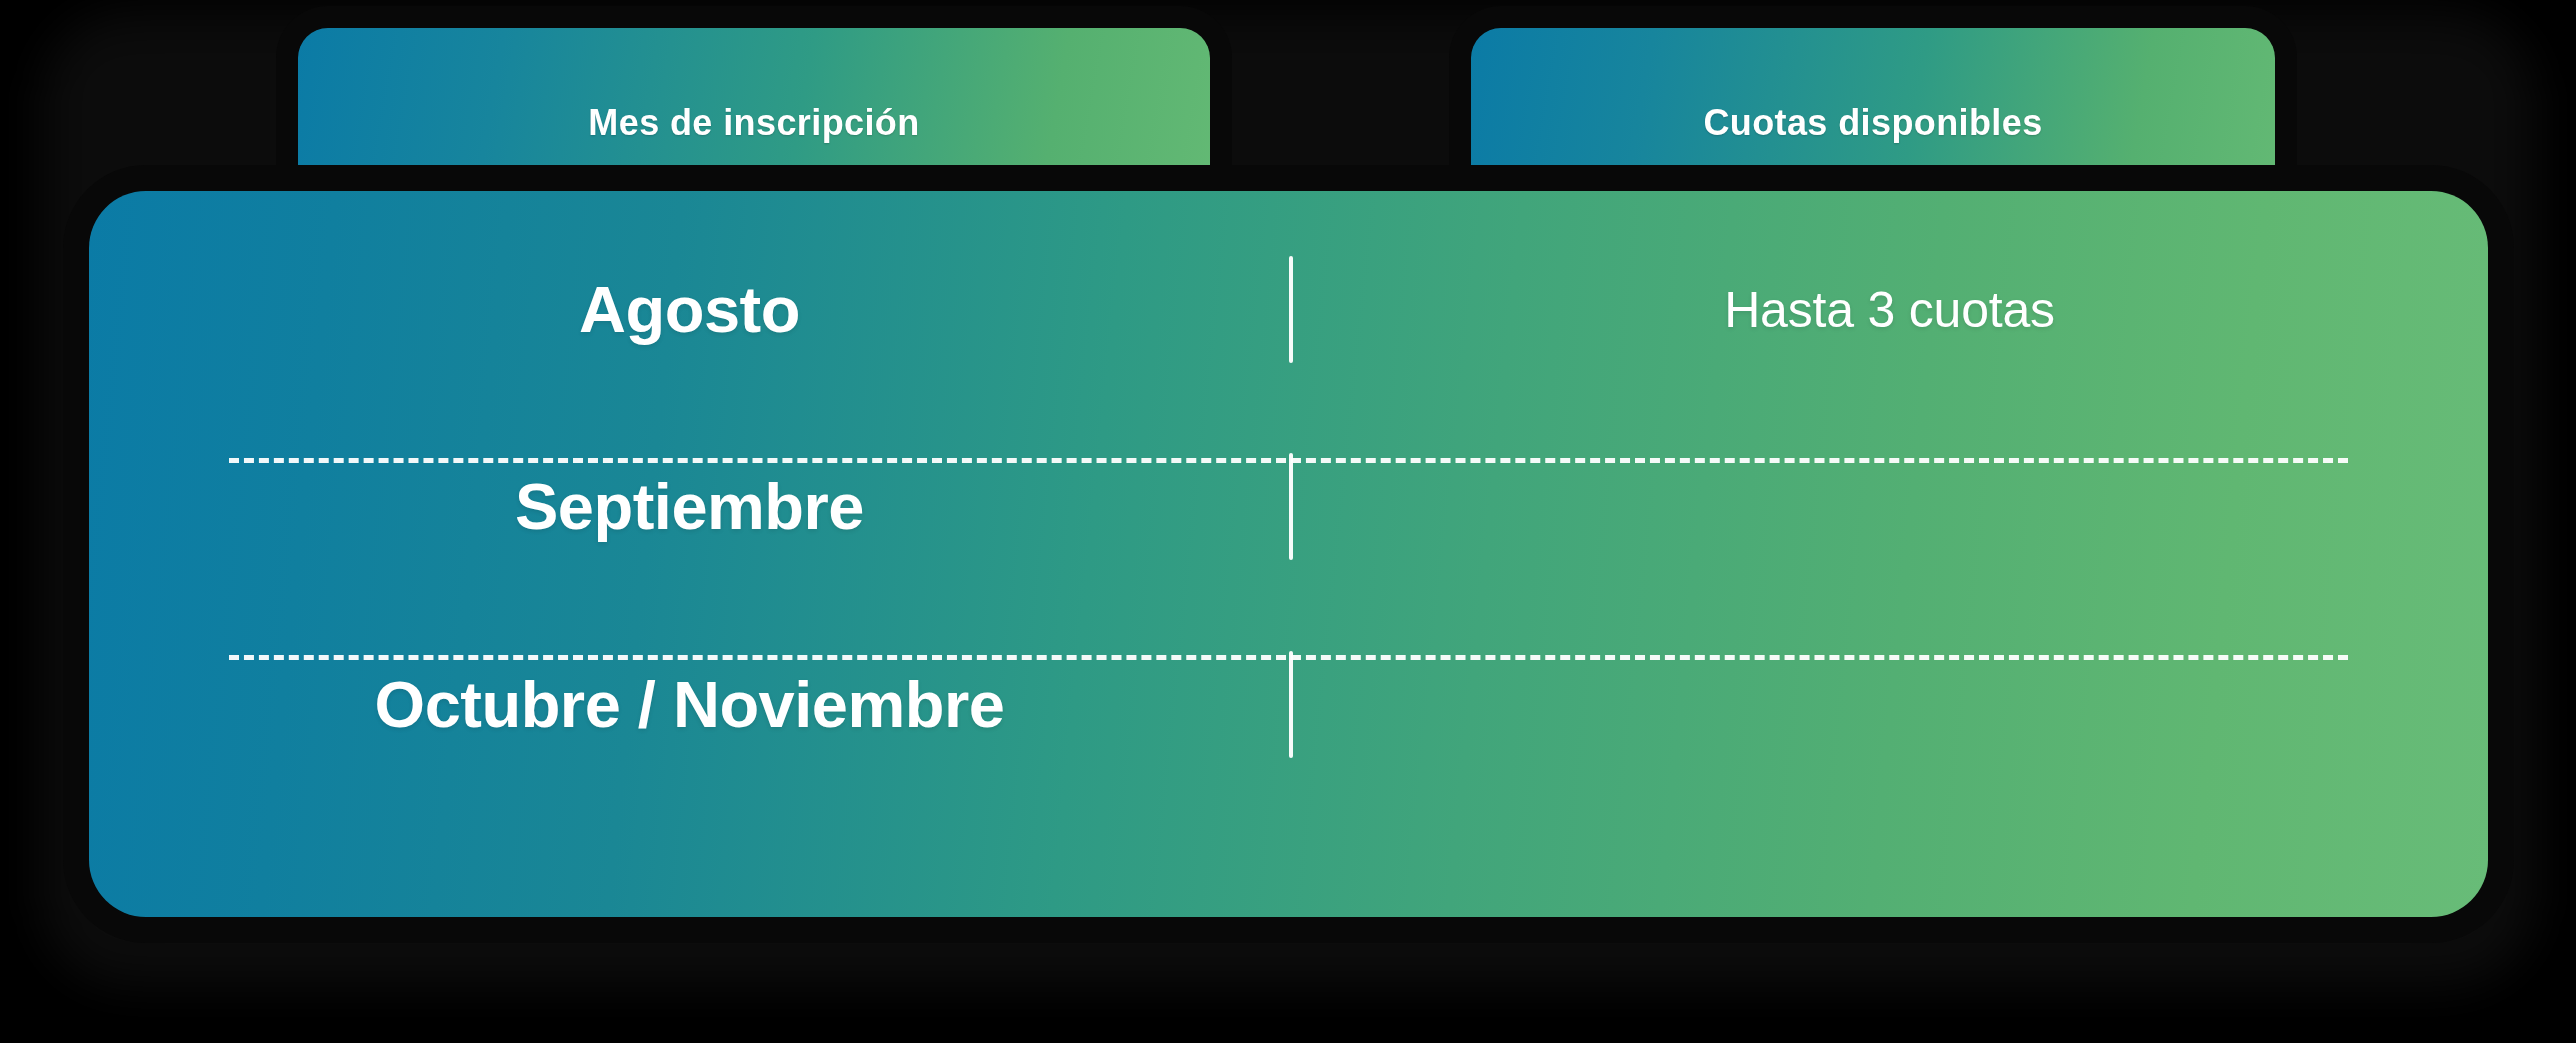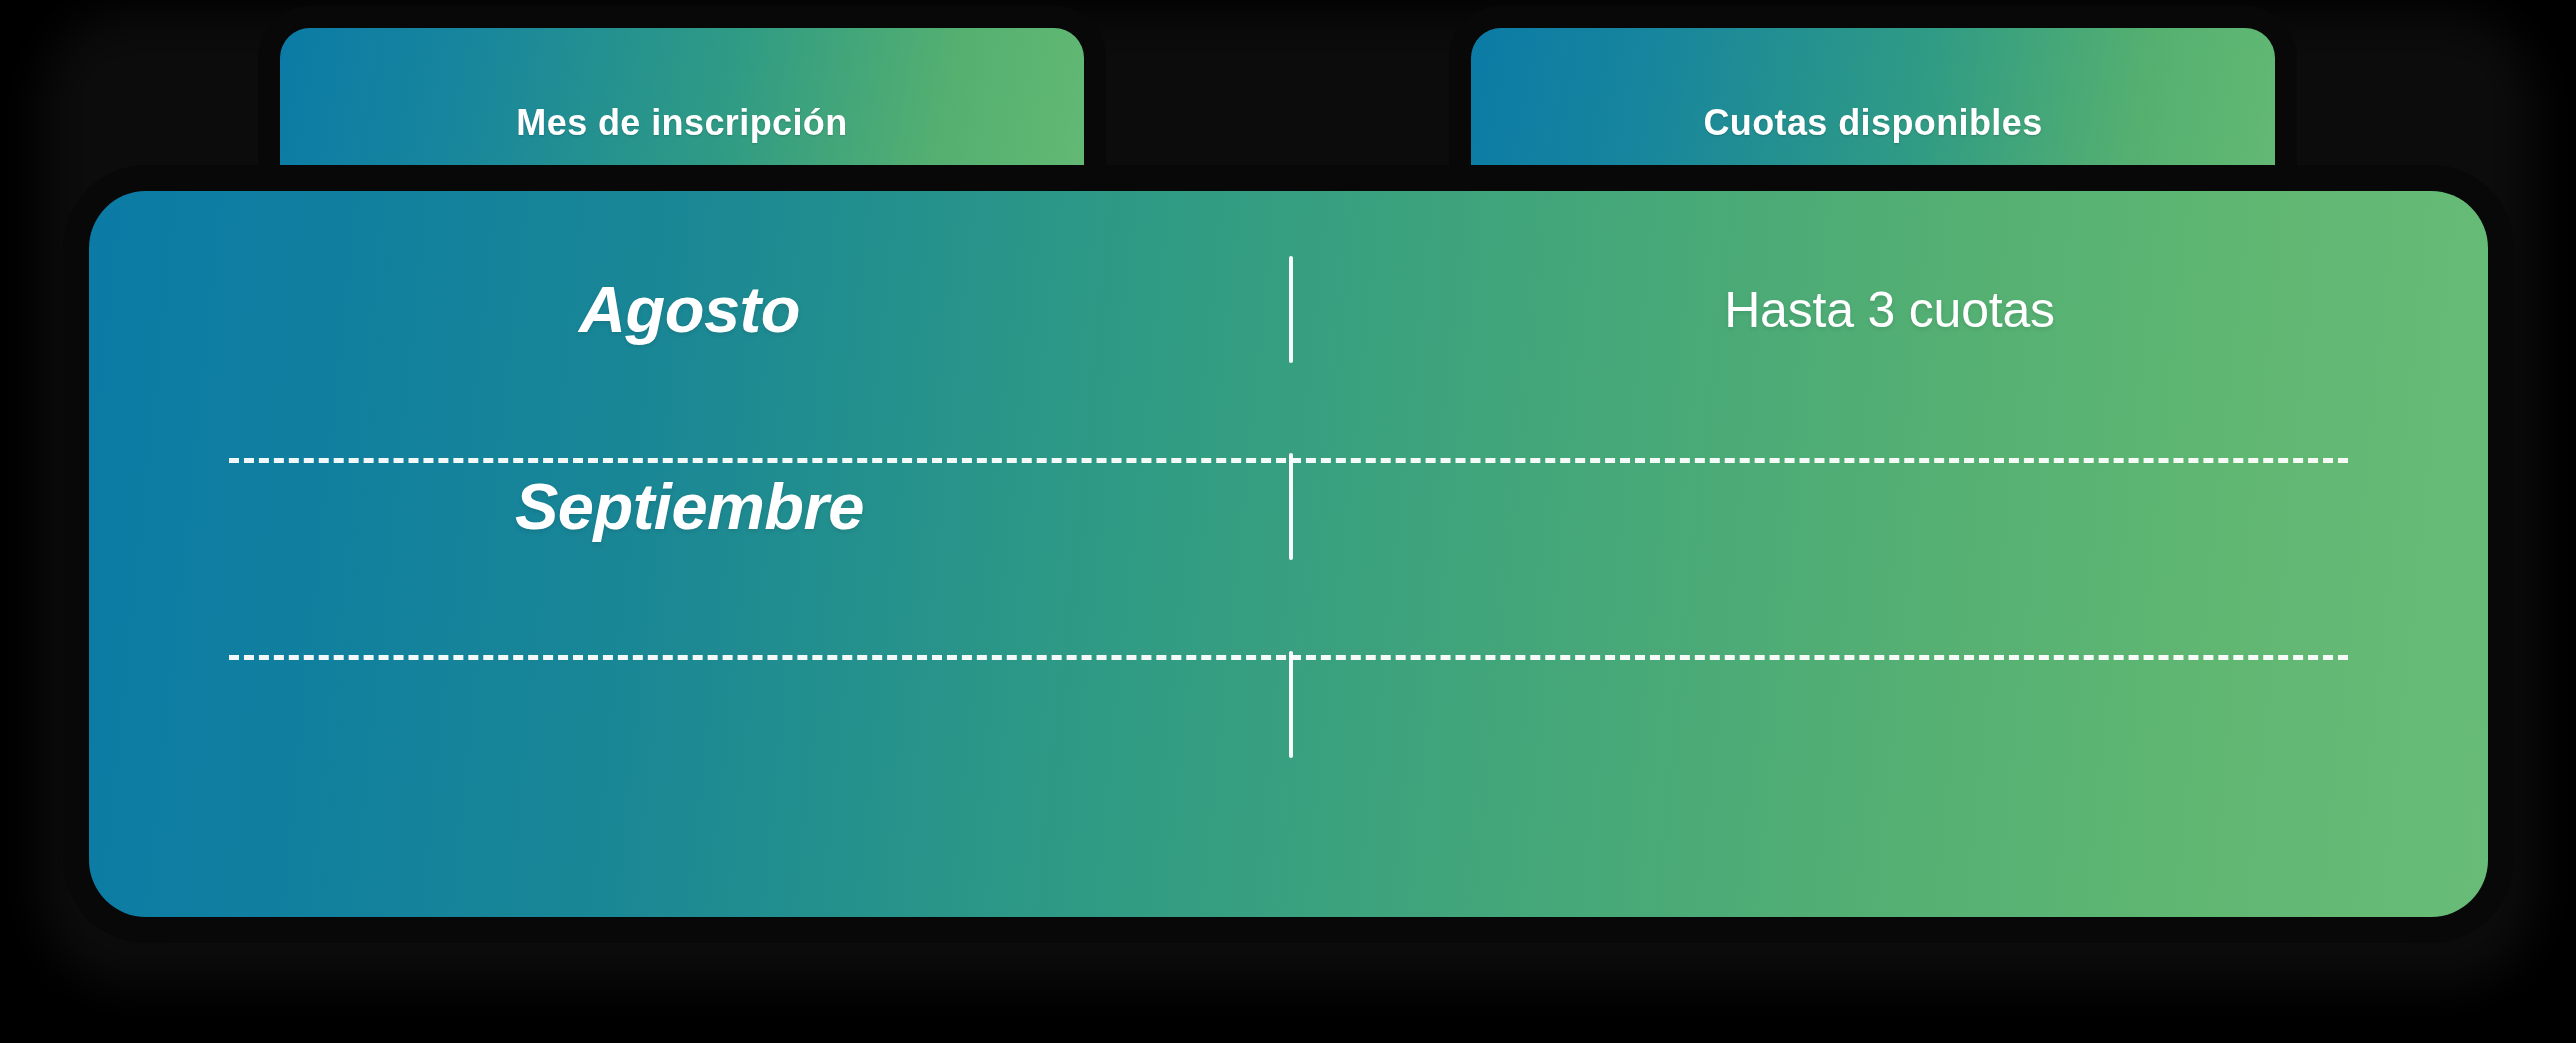--- a/index.html
+++ b/index.html
@@ -55,8 +55,8 @@
     box-shadow: 0 0 0 22px #080808;
   }
   .tab-1 {
-    left: 280px;
-    width: 804px;
+    left: 298px;
+    width: 912px;
     background: linear-gradient(100deg, #0b7ba6 0%, #17859d 22%, #2f9b85 55%, #55b070 82%, #63b974 100%);
   }
   .tab-2 {

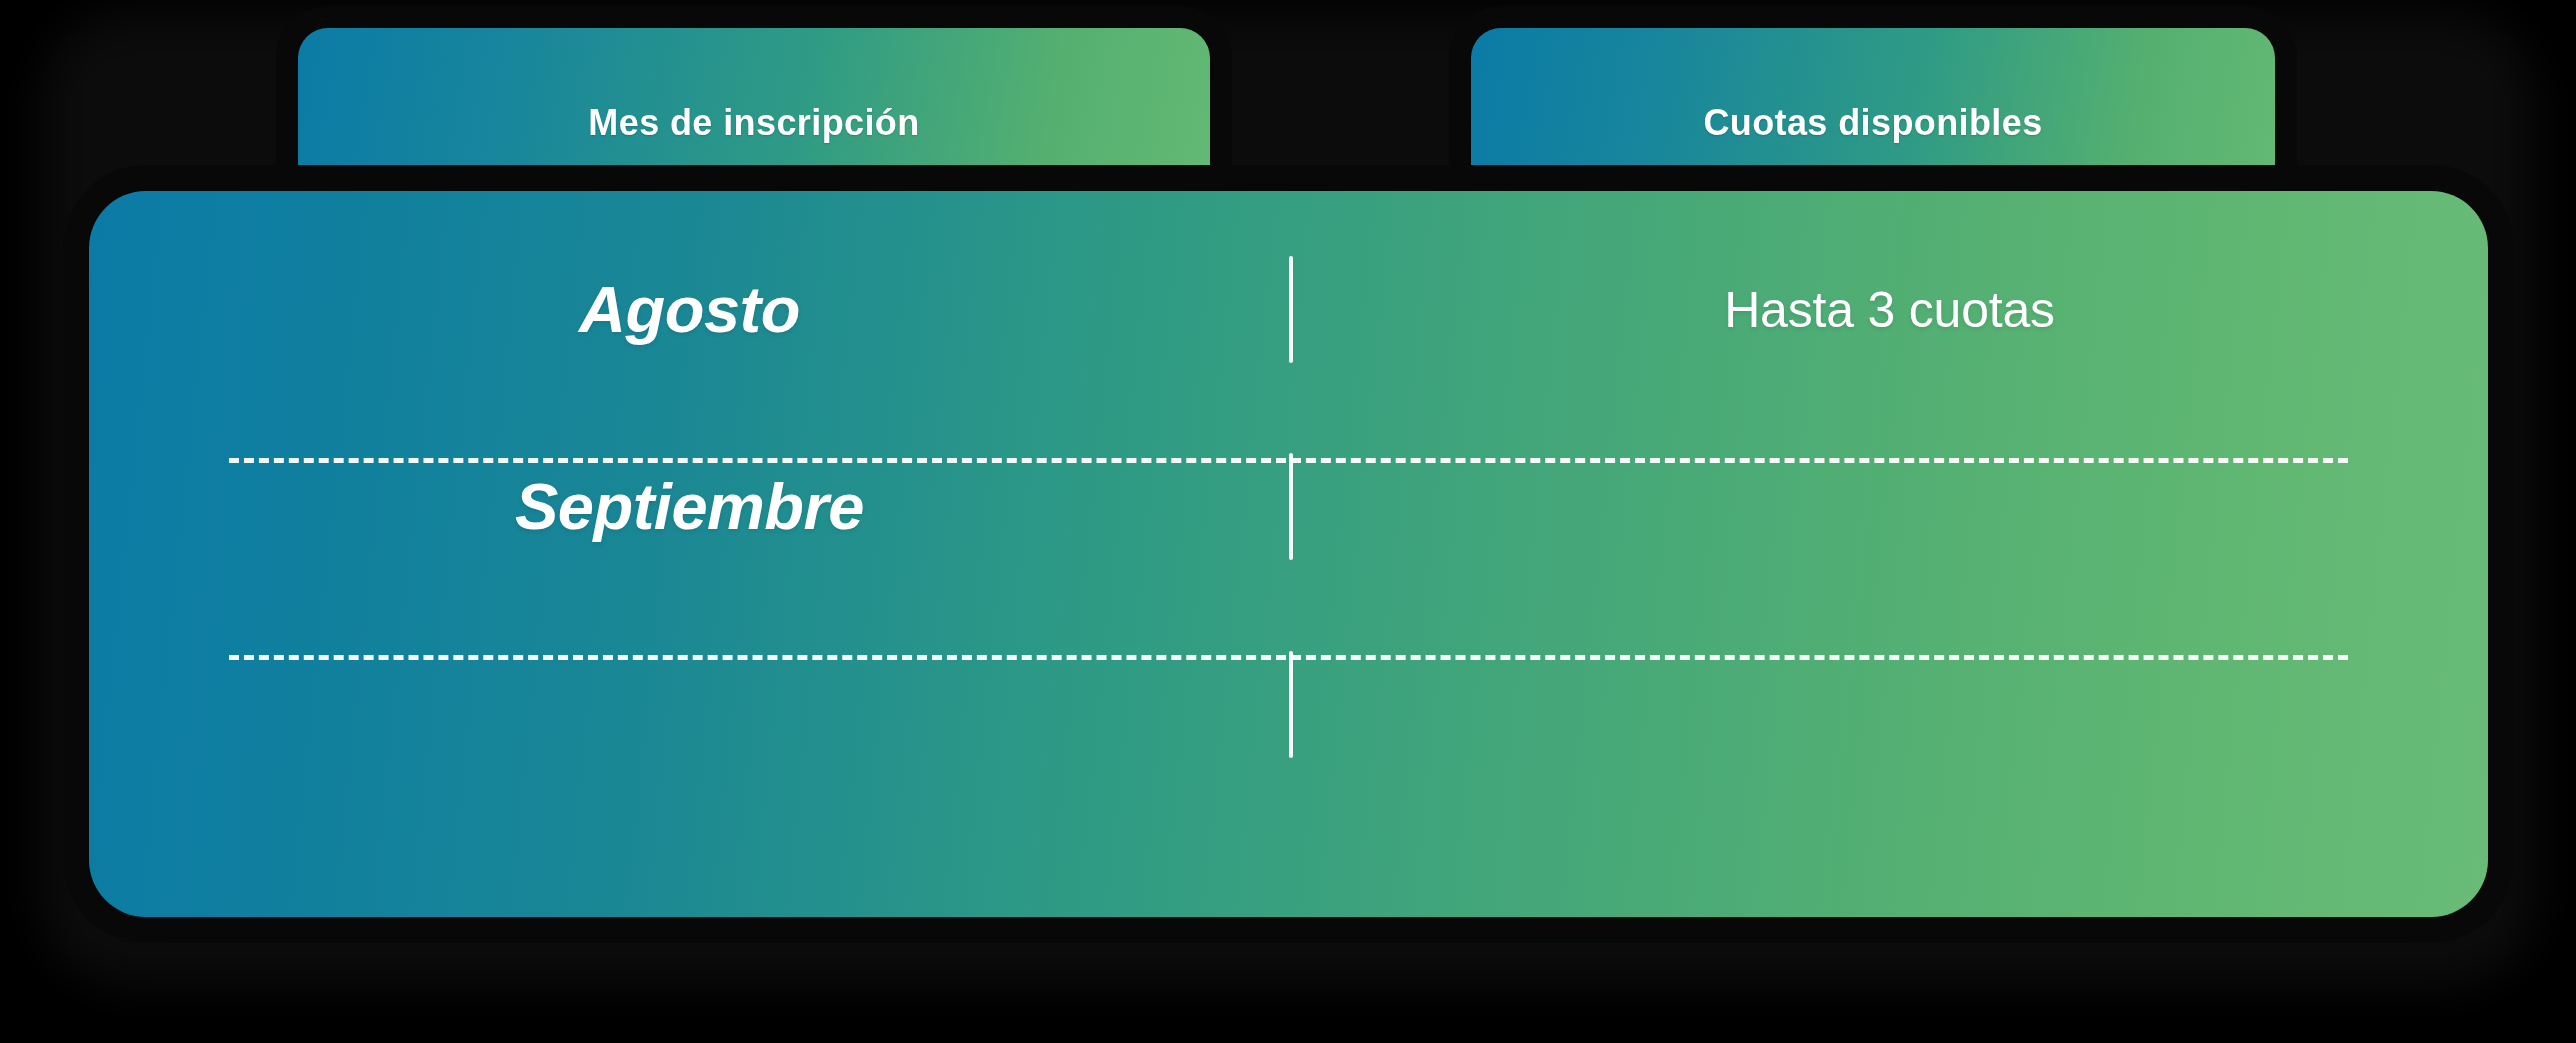--- a/index.html
+++ b/index.html
@@ -124,7 +124,6 @@
     position: absolute;
     left: 0;
     width: 1201px;
-    font-style: italic;
   }
   .cell-quota {
     position: absolute;

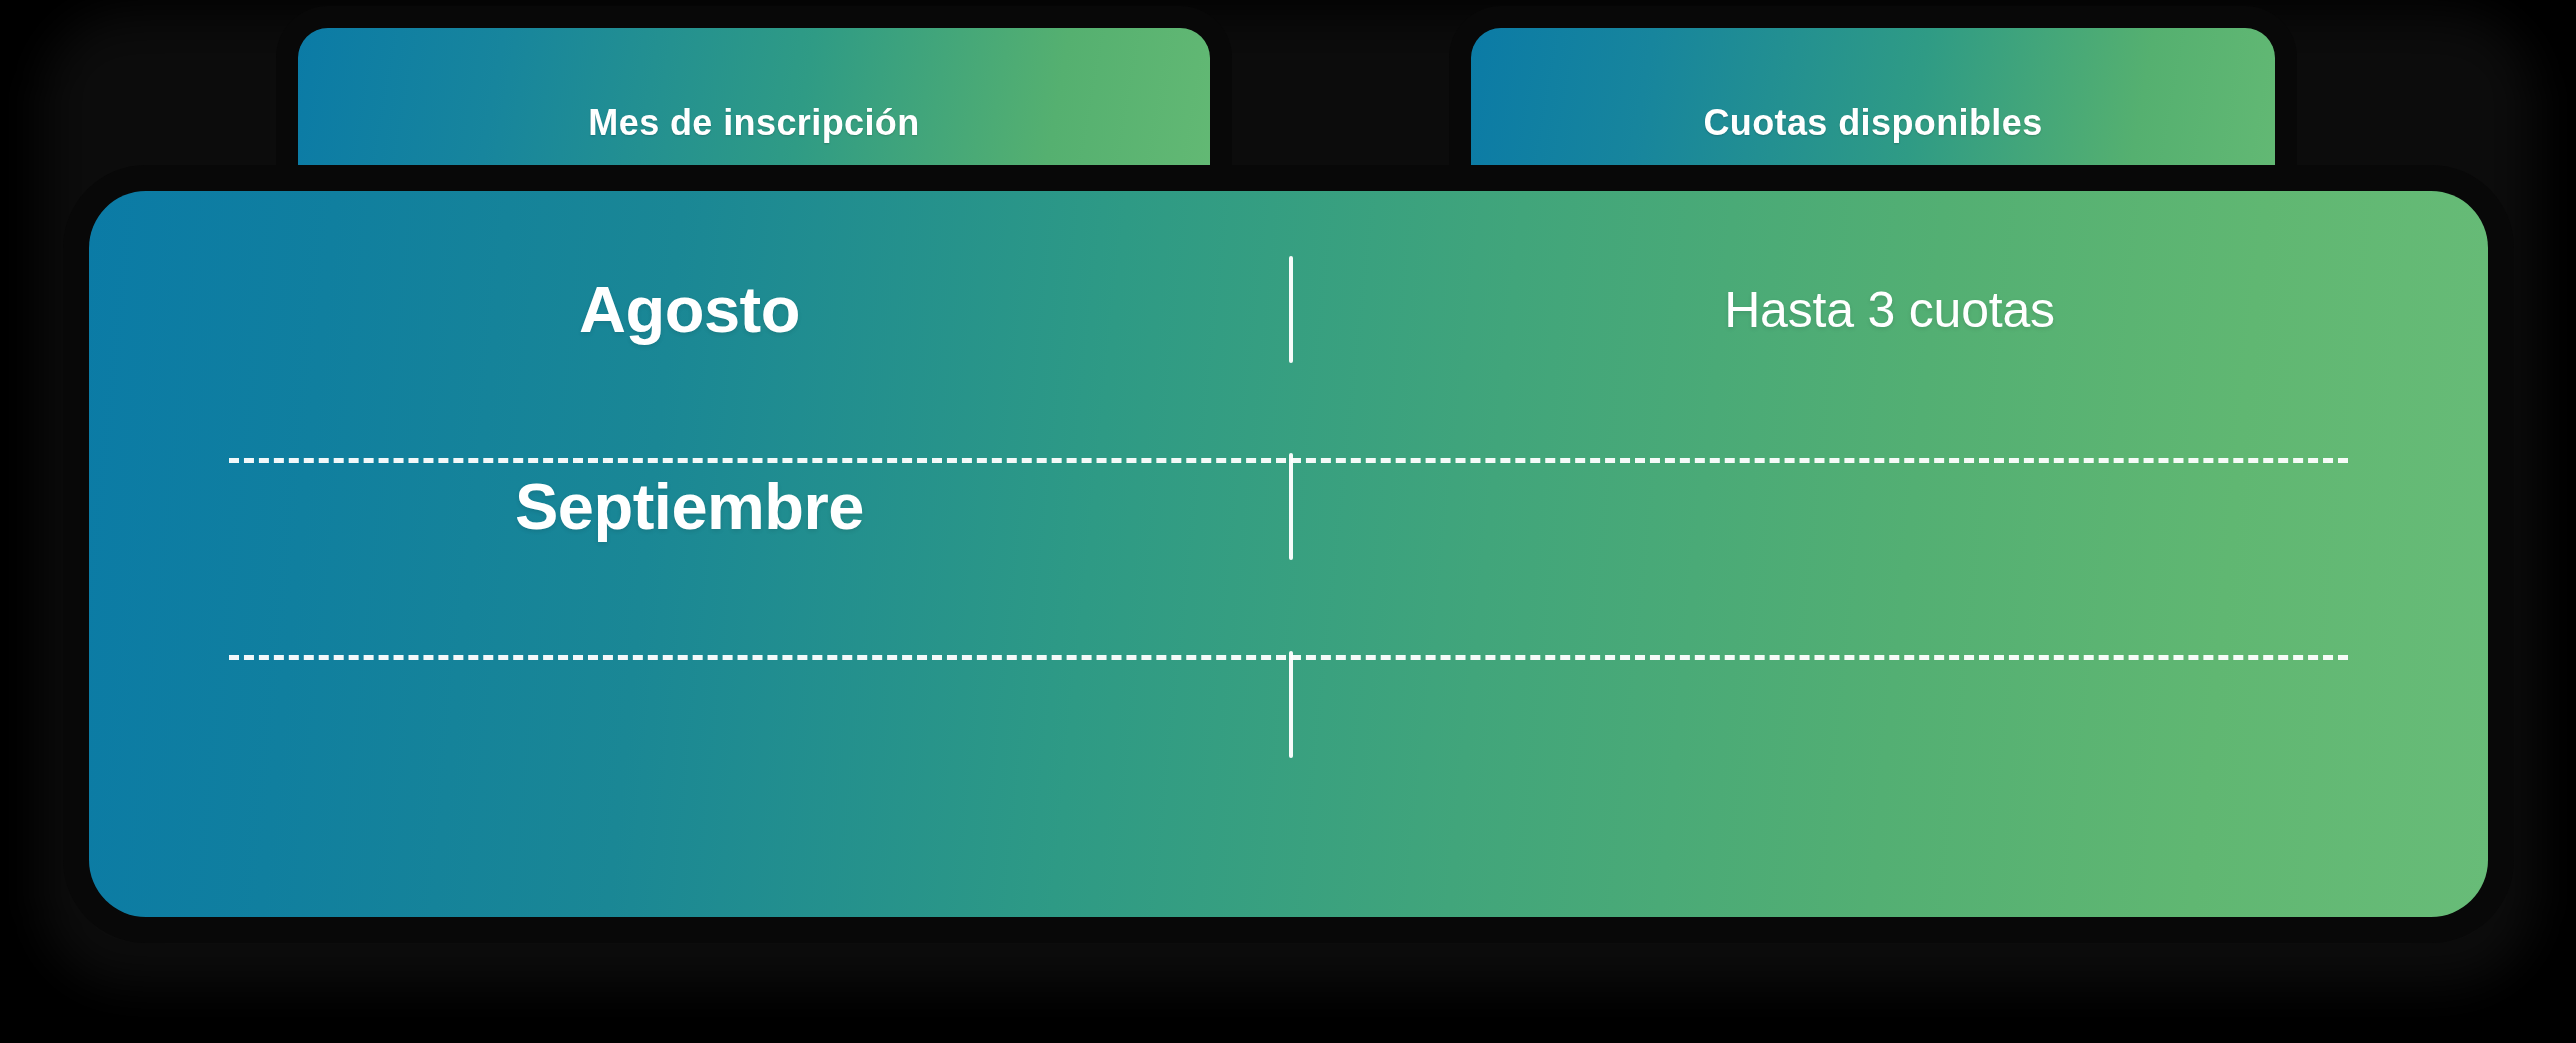--- a/index.html
+++ b/index.html
@@ -218,6 +218,9 @@
       <div class="dashed dashed-1"></div>
 
       <div class="row row-2">
+        <div class="cell cell-month">
+          <span class="month-text">Octubre / Noviembre</span>
+        </div>
         <div class="vsep"></div>
       </div>
 

